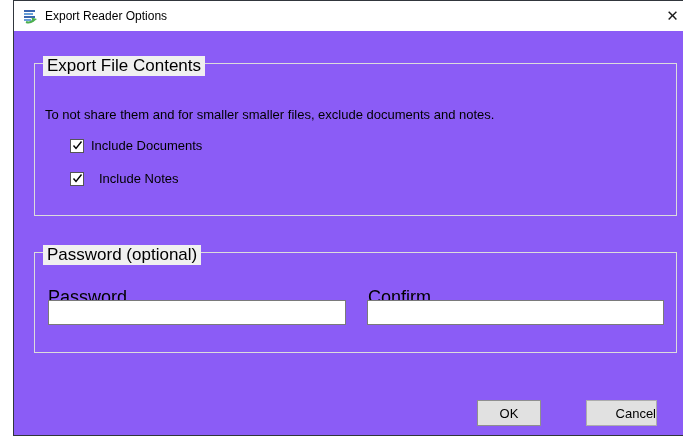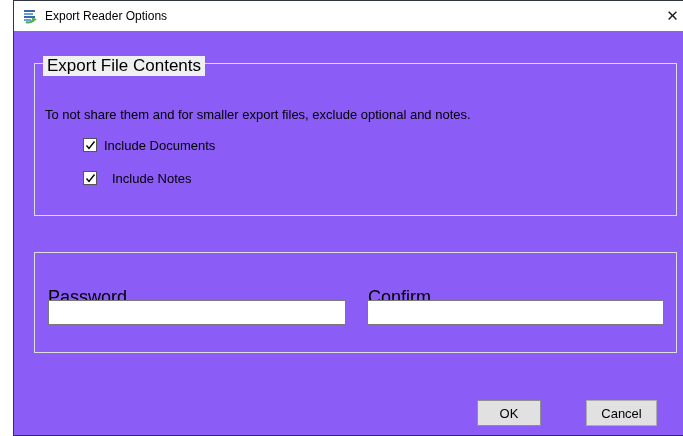--- a/index.html
+++ b/index.html
@@ -111,7 +111,7 @@
 
   <div class="groupbox contents">
     <span class="legend">Export File Contents</span>
-    <div class="desc line2">To not share them and for smaller export files, exclude optional and notes.</div>
+    <div class="desc line2">To not share them and for smaller smaller files, exclude documents and notes.</div>
 
     <div class="check-row row1">
       <span class="checkbox">

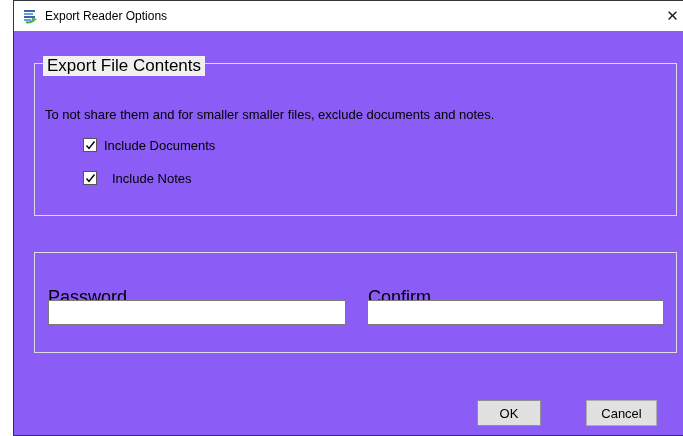--- a/index.html
+++ b/index.html
@@ -53,7 +53,7 @@
 
   
   .check-row {
-    position:absolute; left:48px; display:flex; 
+    position:absolute; left:35px; display:flex; align-items:center;
   }
   .check-row.row1 { top:74px; }
   .check-row.row2 { top:107px;gap:8px; }

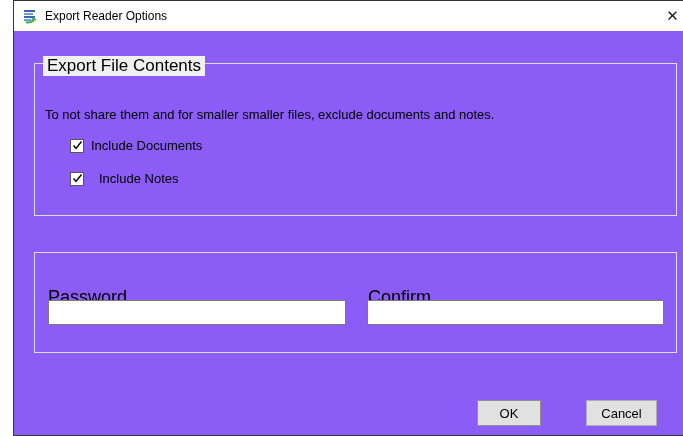--- a/index.html
+++ b/index.html
@@ -133,6 +133,7 @@
   </div>
 
   <div class="groupbox password">
+    <span class="legend">Password (optional)</span>
     <span class="field-label pw">Password</span>
     <span class="field-label cf">Confirm</span>
     <input class="text-input pw" type="password" value="" style="">

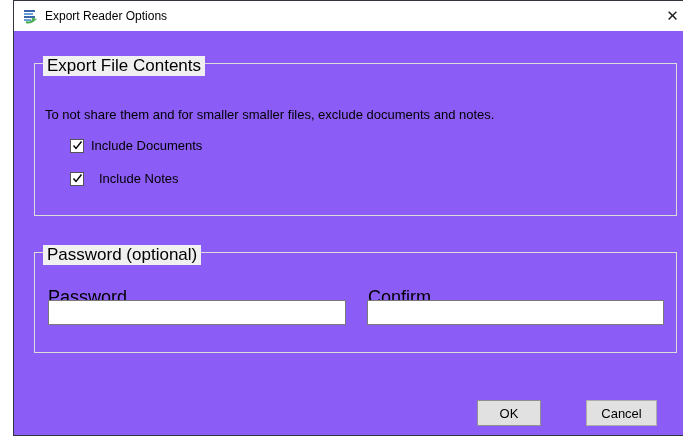--- a/index.html
+++ b/index.html
@@ -89,7 +89,7 @@
     text-align:center; cursor:default;
   }
   .btn.ok { left:463px; width:64px; border-color:#8f8f8f; }
-  .btn.cancel { left:572px; width:71px; }
+  .btn.cancel { left:572px; width:71px;text-align:right; }
 </style>
 </head>
 <body>

